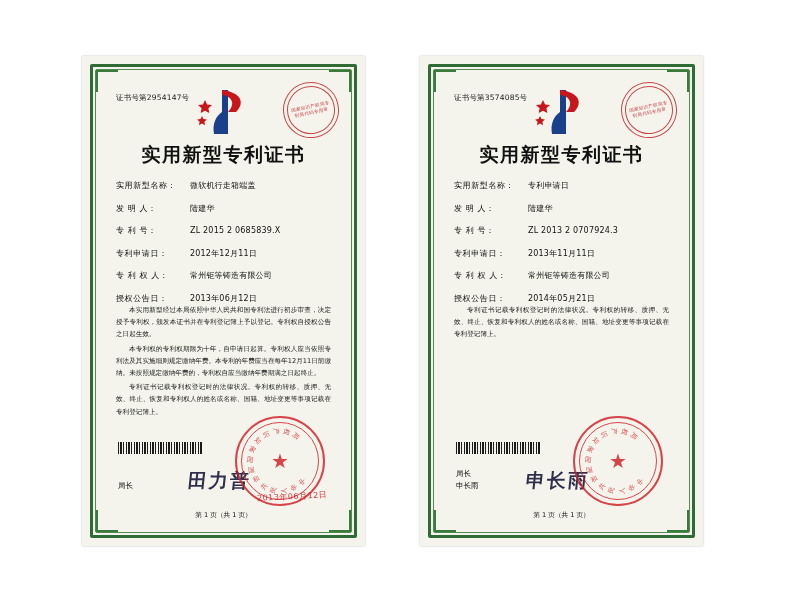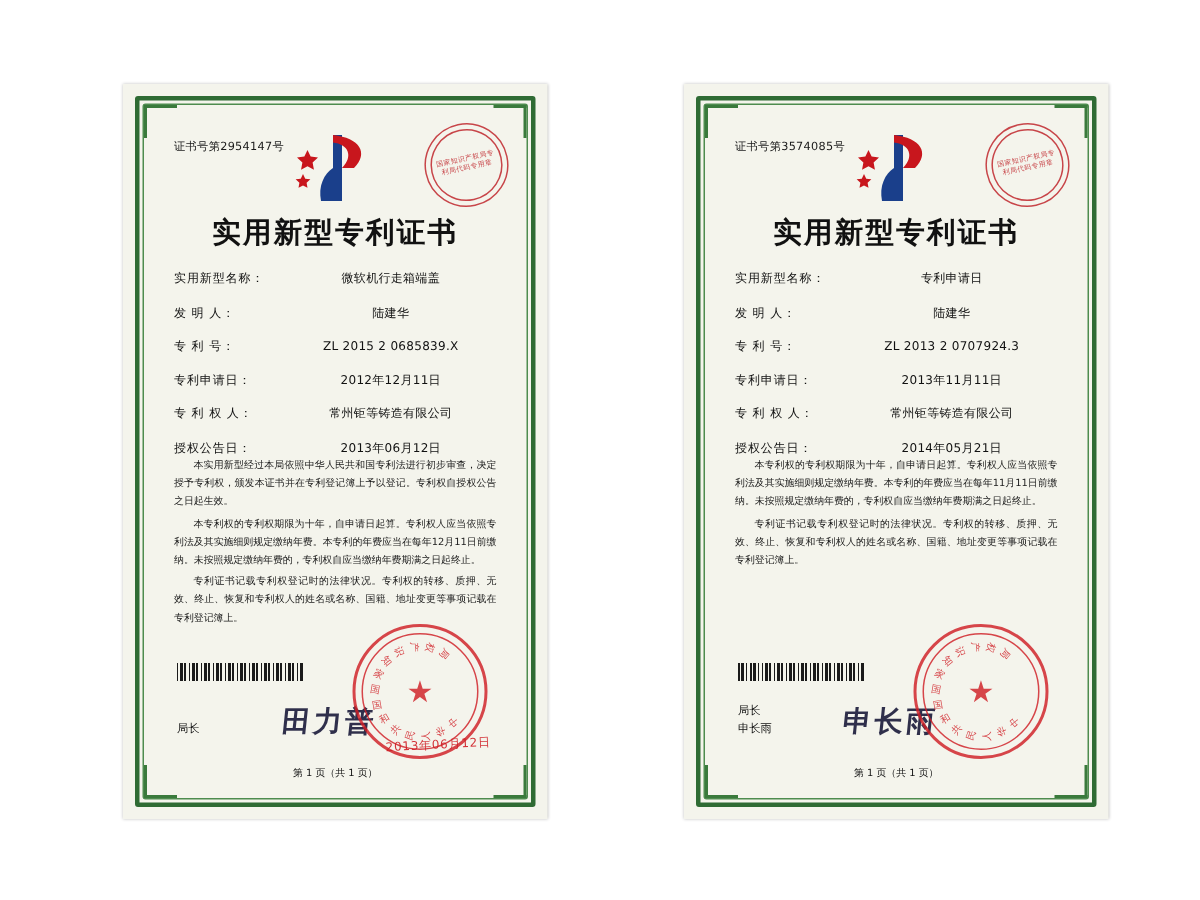--- a/index.html
+++ b/index.html
@@ -29,7 +29,7 @@
     overflow: hidden;
   }
   .cert.left  { left: 82px; }
-  .cert.right { left: 456px; }
+  .cert.right { left: 420px; }
 
   
   .border-outer {

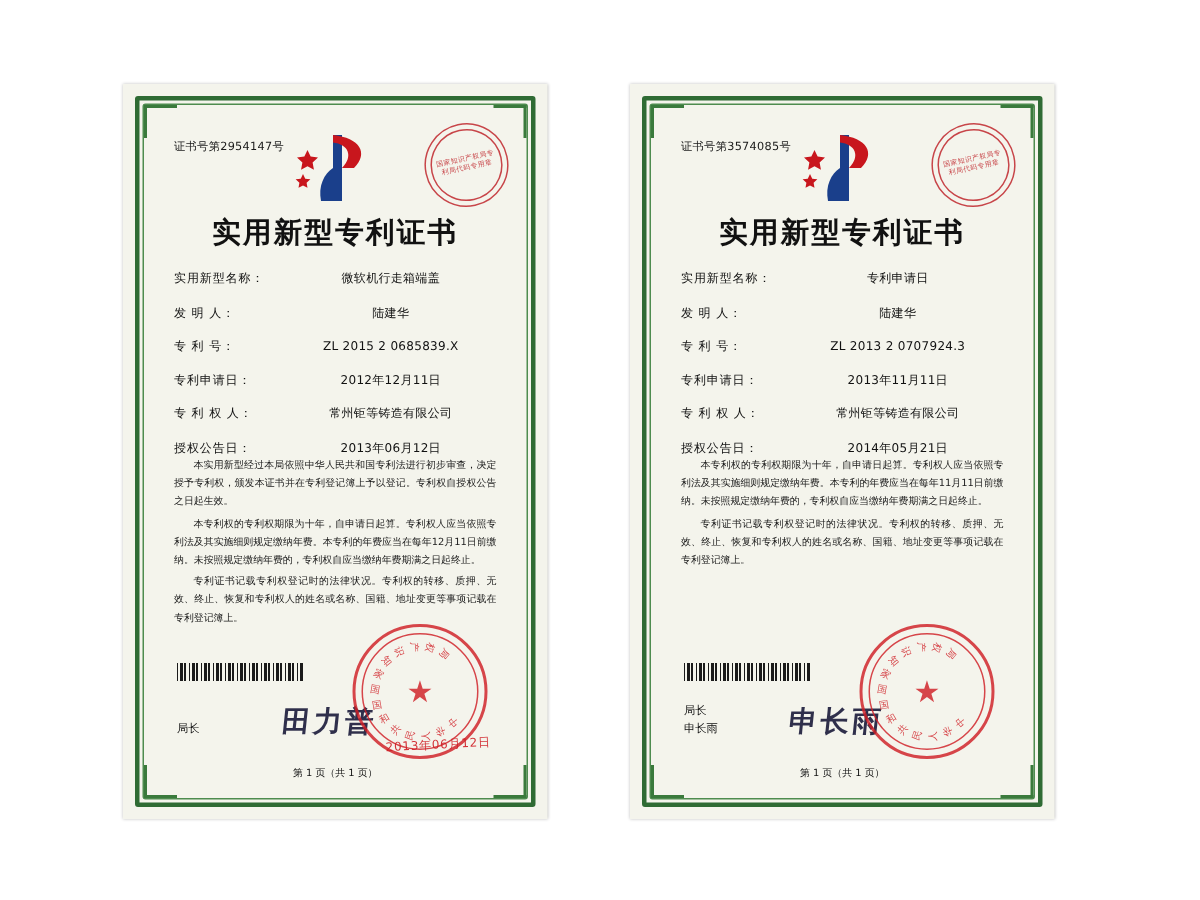--- a/index.html
+++ b/index.html
@@ -145,7 +145,6 @@
   .field .val {
     flex: 1;
     letter-spacing: 0.2px;
-    text-align: center;
   }
 
   .body-text {

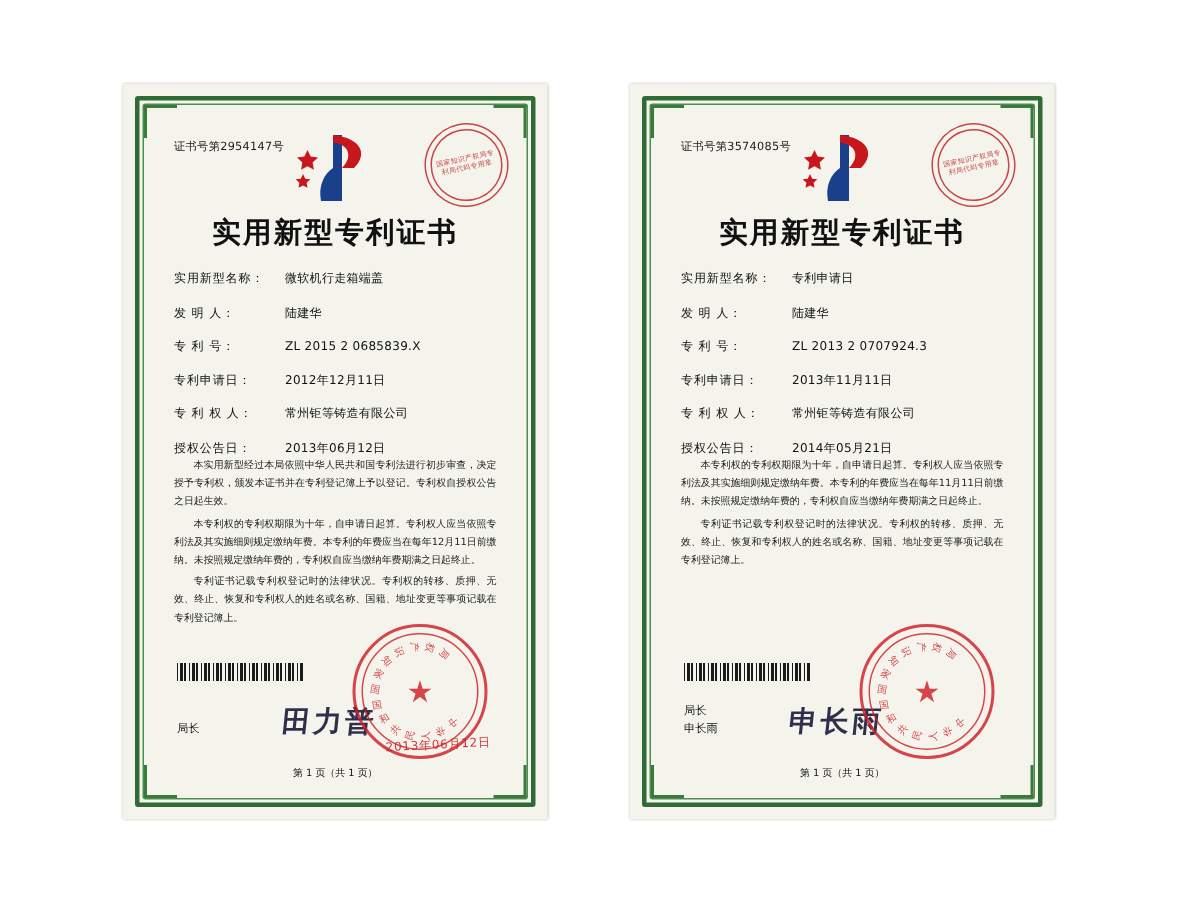--- a/index.html
+++ b/index.html
@@ -401,7 +401,6 @@
       </div>
 
       <div class="body-text">
-        <p>本专利权的专利权期限为十年，自申请日起算。专利权人应当依照专利法及其实施细则规定缴纳年费。本专利的年费应当在每年11月11日前缴纳。未按照规定缴纳年费的，专利权自应当缴纳年费期满之日起终止。</p>
         <p>专利证书记载专利权登记时的法律状况。专利权的转移、质押、无效、终止、恢复和专利权人的姓名或名称、国籍、地址变更等事项记载在专利登记簿上。</p>
       </div>
 

